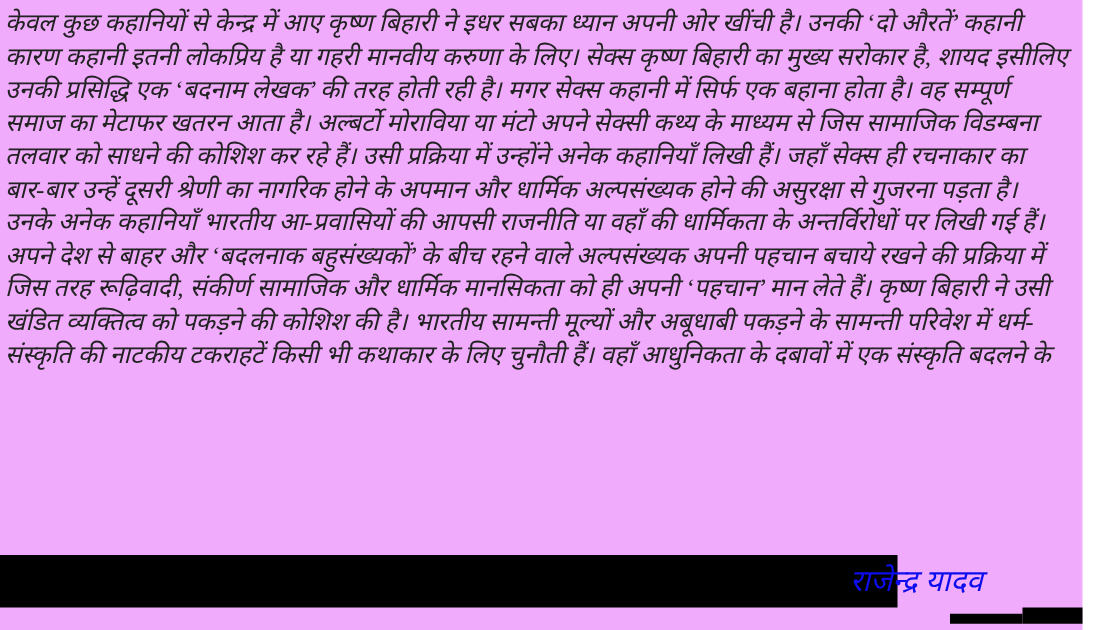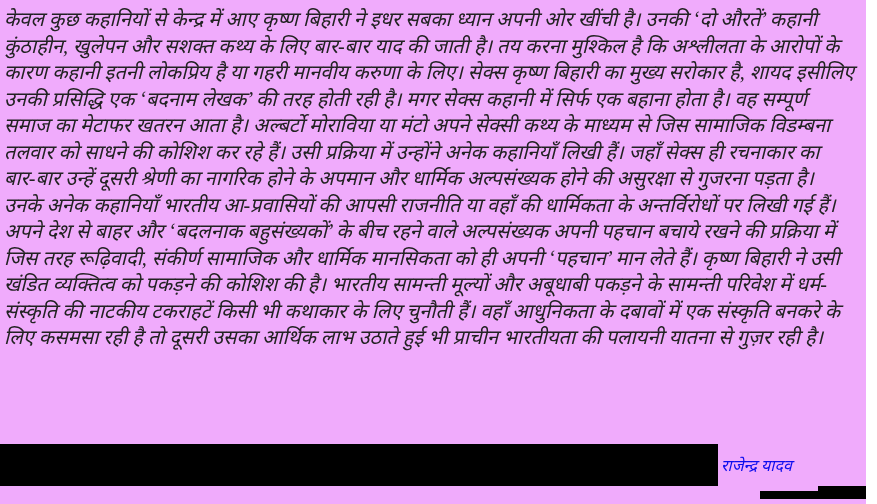--- a/index.html
+++ b/index.html
@@ -70,7 +70,6 @@
 
   <div class="article">
     <div class="text-line">केवल कुछ कहानियों से केन्द्र में आए कृष्ण बिहारी ने इधर सबका ध्यान अपनी ओर खींची है। उनकी ‘दो औरतें’ कहानी</div>
-    <div class="text-line">कुंठाहीन, खुलेपन और सशक्त कथ्य के लिए बार-बार याद की जाती है। तय करना मुश्किल है कि अश्लीलता के आरोपों के</div>
     <div class="text-line">कारण कहानी इतनी लोकप्रिय है या गहरी मानवीय करुणा के लिए। सेक्स कृष्ण बिहारी का मुख्य सरोकार है, शायद इसीलिए</div>
     <div class="text-line">उनकी प्रसिद्धि एक ‘बदनाम लेखक’ की तरह होती रही है। मगर सेक्स कहानी में सिर्फ एक बहाना होता है। वह सम्पूर्ण</div>
     <div class="text-line">समाज का मेटाफर खतरन आता है। अल्बर्टो मोराविया या मंटो अपने सेक्सी कथ्य के माध्यम से जिस सामाजिक विडम्बना</div>

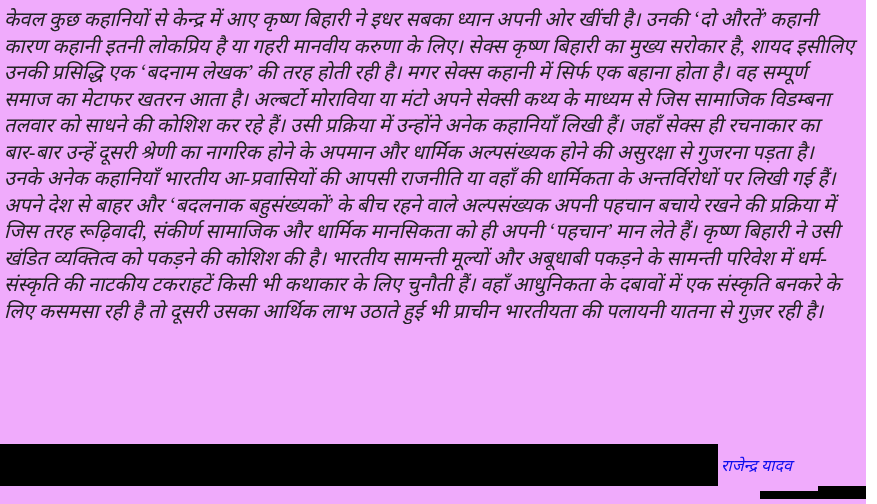--- a/index.html
+++ b/index.html
@@ -79,7 +79,7 @@
     <div class="text-line">अपने देश से बाहर और ‘बदलनाक बहुसंख्यकों’ के बीच रहने वाले अल्पसंख्यक अपनी पहचान बचाये रखने की प्रक्रिया में</div>
     <div class="text-line">जिस तरह रूढ़िवादी, संकीर्ण सामाजिक और धार्मिक मानसिकता को ही अपनी ‘पहचान’ मान लेते हैं। कृष्ण बिहारी ने उसी</div>
     <div class="text-line">खंडित व्यक्तित्व को पकड़ने की कोशिश की है। भारतीय सामन्ती मूल्यों और अबूधाबी पकड़ने के सामन्ती परिवेश में धर्म-</div>
-    <div class="text-line">संस्कृति की नाटकीय टकराहटें किसी भी कथाकार के लिए चुनौती हैं। वहाँ आधुनिकता के दबावों में एक संस्कृति बनकरे के</div>
+    <div class="text-line">संस्कृति की नाटकीय टकराहटें किसी भी कथाकार के लिए चुनौती हैं। वहाँ आधुनिकता के दबावों में एक संस्कृति बदलने के</div>
     <div class="text-line">लिए कसमसा रही है तो दूसरी उसका आर्थिक लाभ उठाते हुई भी प्राचीन भारतीयता की पलायनी यातना से गुज़र रही है।</div>
   </div>
 

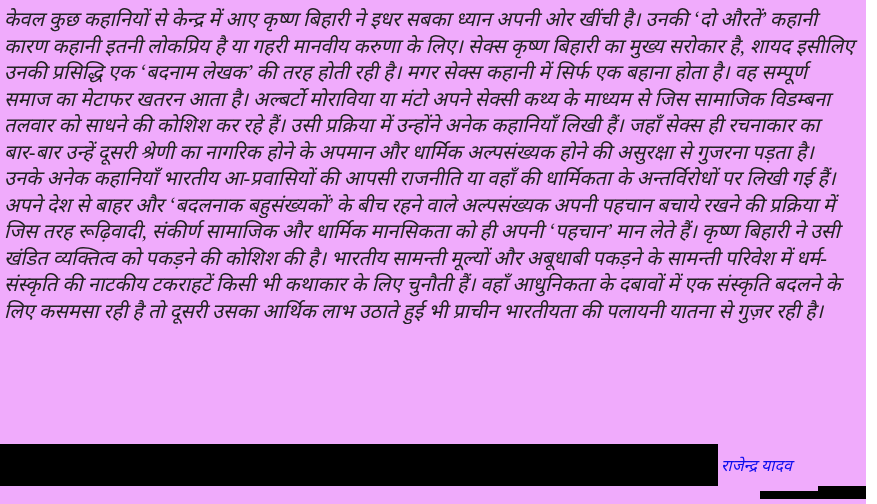--- a/index.html
+++ b/index.html
@@ -80,7 +80,6 @@
     <div class="text-line">जिस तरह रूढ़िवादी, संकीर्ण सामाजिक और धार्मिक मानसिकता को ही अपनी ‘पहचान’ मान लेते हैं। कृष्ण बिहारी ने उसी</div>
     <div class="text-line">खंडित व्यक्तित्व को पकड़ने की कोशिश की है। भारतीय सामन्ती मूल्यों और अबूधाबी पकड़ने के सामन्ती परिवेश में धर्म-</div>
     <div class="text-line">संस्कृति की नाटकीय टकराहटें किसी भी कथाकार के लिए चुनौती हैं। वहाँ आधुनिकता के दबावों में एक संस्कृति बदलने के</div>
-    <div class="text-line">लिए कसमसा रही है तो दूसरी उसका आर्थिक लाभ उठाते हुई भी प्राचीन भारतीयता की पलायनी यातना से गुज़र रही है।</div>
   </div>
 
   <div class="redaction-bar"></div>

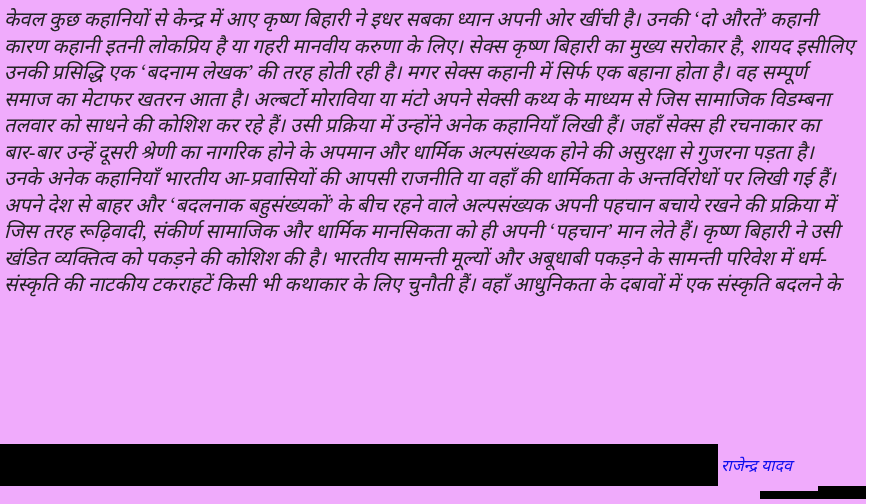--- a/index.html
+++ b/index.html
@@ -39,10 +39,10 @@
   }
   .author-name {
     position: absolute;
-    left: 721px;
+    left: 680px;
     top: 450px;
     color: #0d0dee;
-    font-size: 16px;
+    font-size: 24px;
     line-height: 32px;
     white-space: nowrap;
   }

